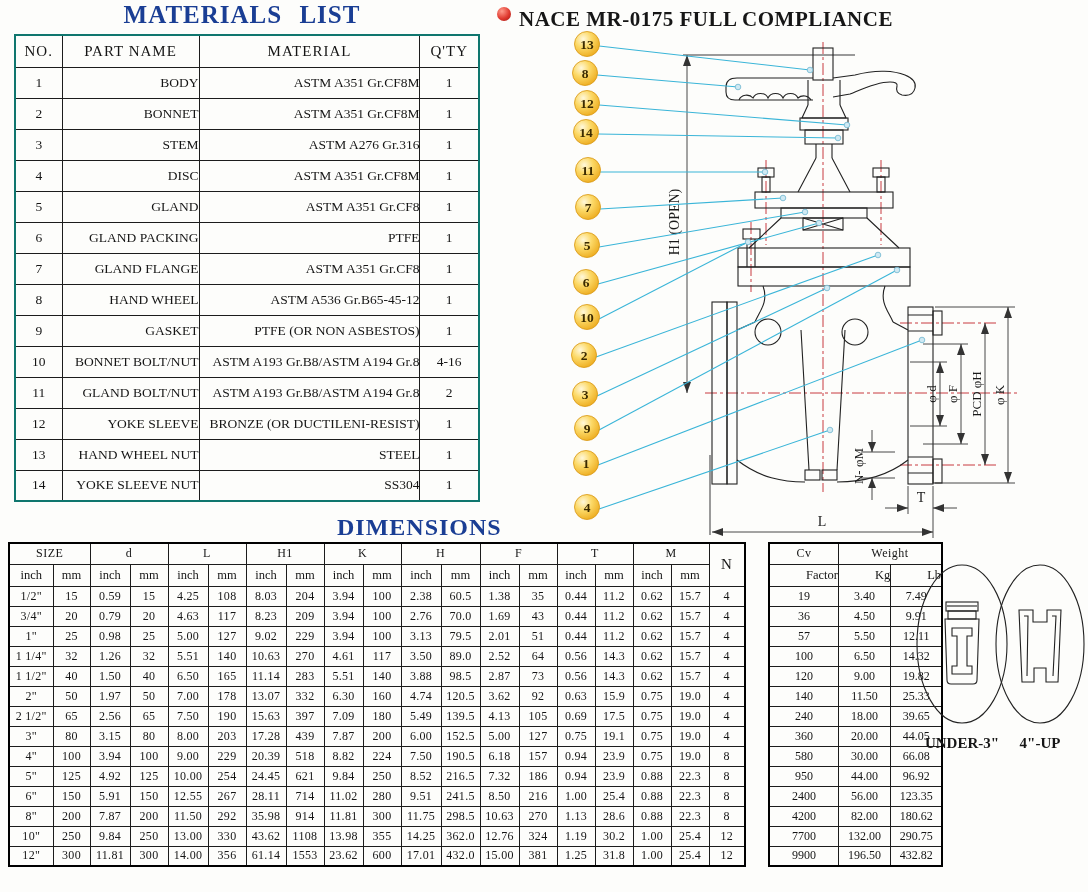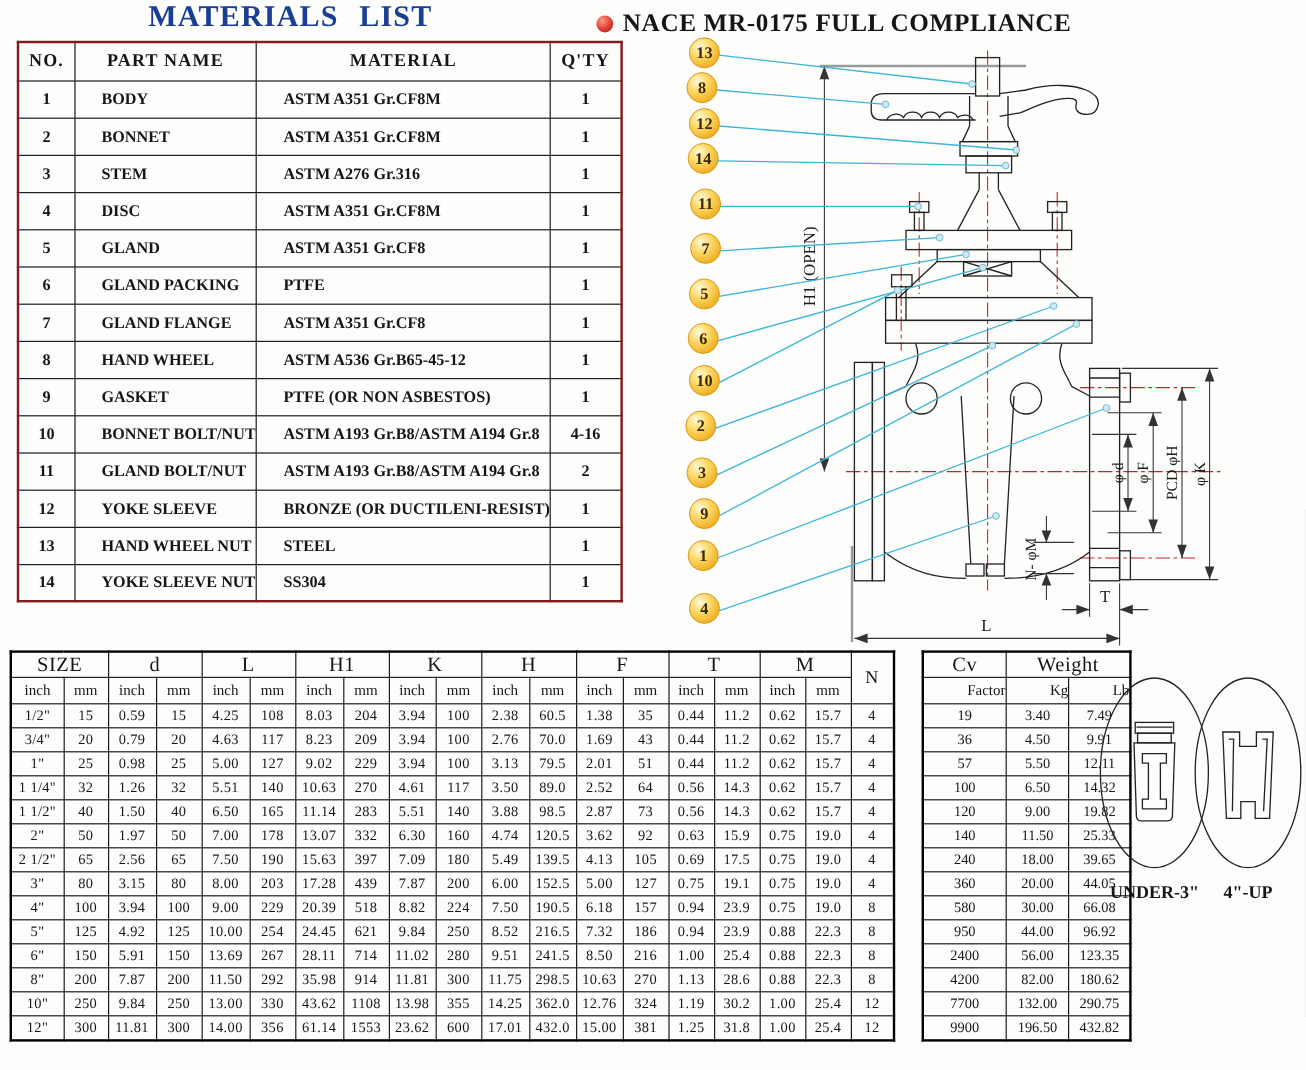--- a/index.html
+++ b/index.html
@@ -13,7 +13,7 @@
   #dim-title{left:337px;top:514px;font-size:24px;word-spacing:2px;}
 
   
-  #nace{left:497px;top:7px;display:flex;align-items:center;gap:8px;}
+  #nace{left:497px;top:7px;display:flex;gap:8px;}
   #nace .ball{width:14px;height:14px;border-radius:50%;
       background:radial-gradient(circle at 35% 30%,#ff9a8a,#e03a30 55%,#9e1510);}
   #nace .txt{font-size:21px;font-weight:bold;letter-spacing:.5px;color:#161616;}

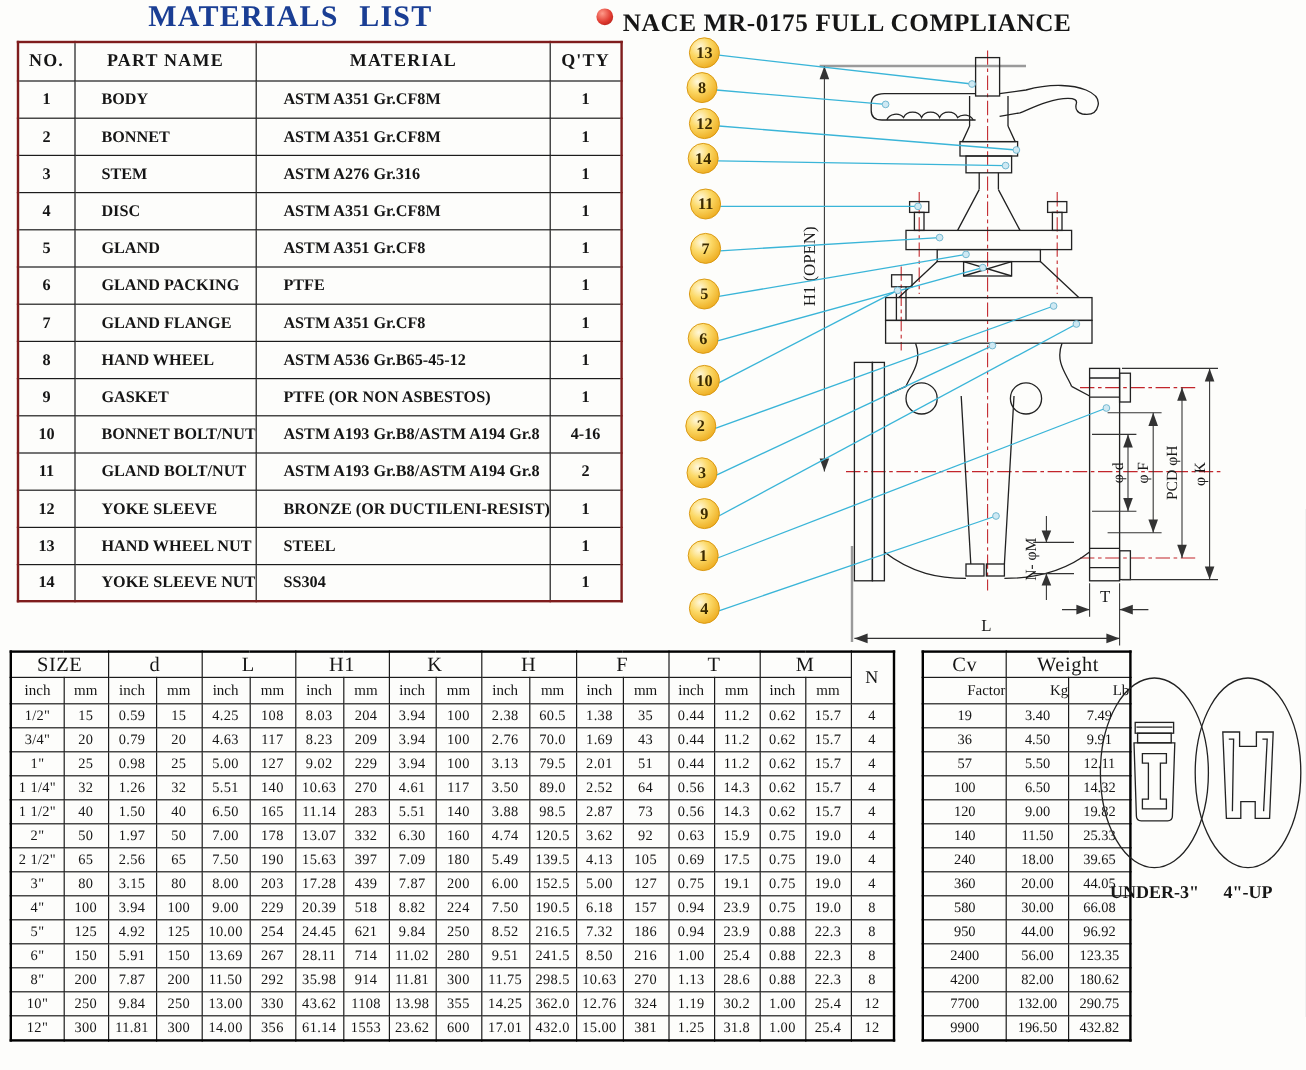--- a/index.html
+++ b/index.html
@@ -24,7 +24,7 @@
      overflow:hidden;font-family:"Liberation Serif",serif;color:#151515;}
 
   
-  #mat-table{left:14px;top:34px;border:2px solid #7f1d1d;font-weight:bold;}
+  #mat-table{left:14px;top:34px;border:2px solid #0f766e;}
   #mat-table td{font-size:13.5px;}
   #mat-table tr{height:31px;}
   #mat-table tr.hdr{height:32px;}

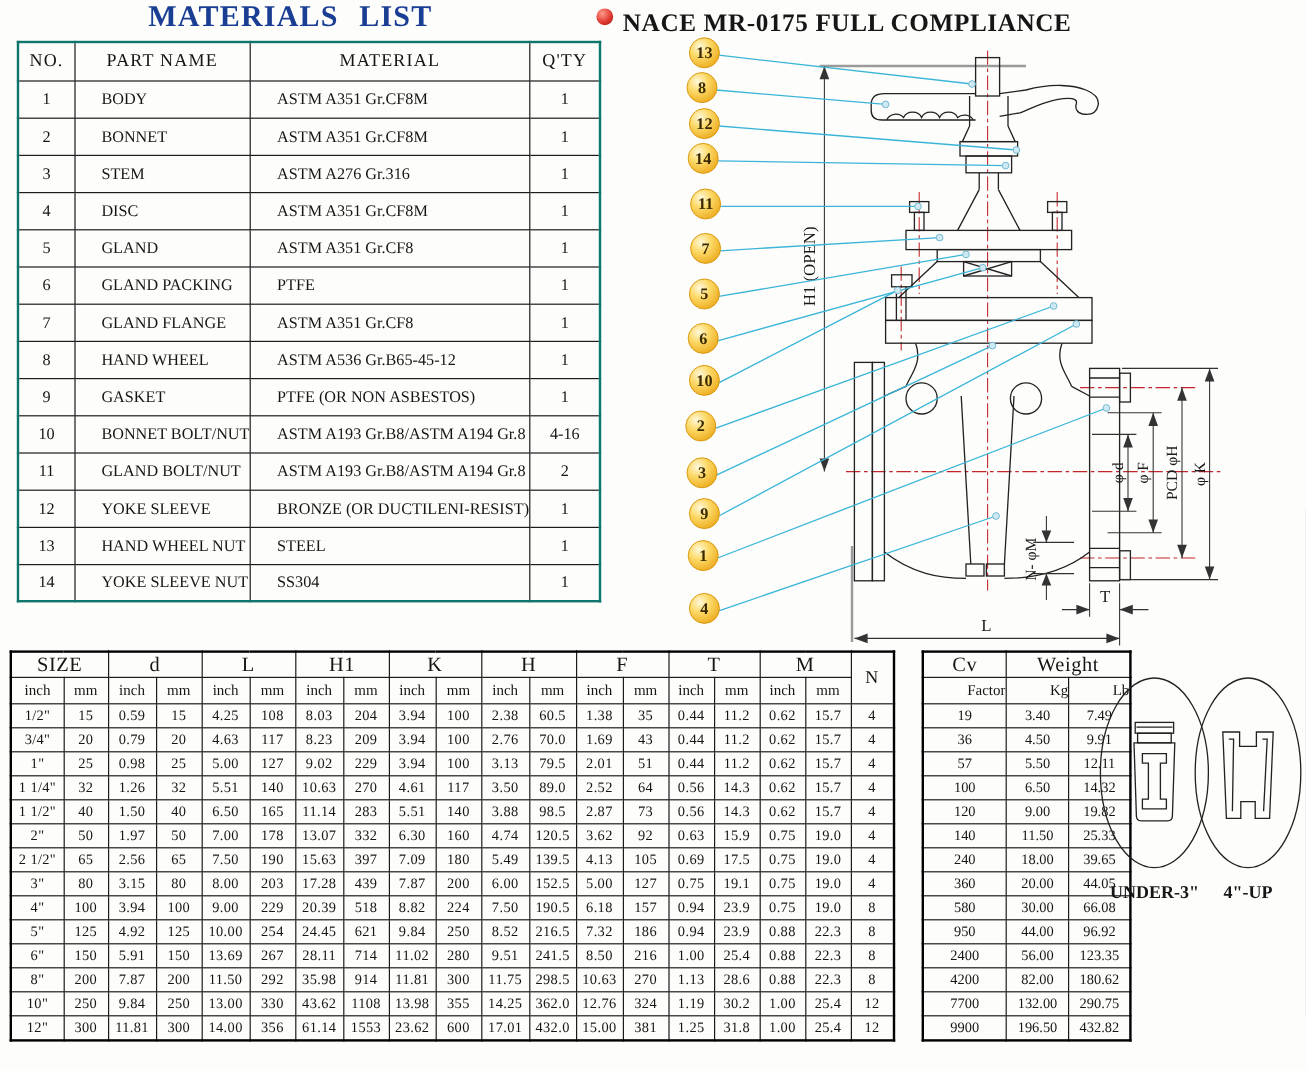--- a/index.html
+++ b/index.html
@@ -29,7 +29,7 @@
   #mat-table tr{height:31px;}
   #mat-table tr.hdr{height:32px;}
   #mat-table tr.hdr td{font-size:15px;letter-spacing:1px;}
-  #mat-table td.c-left{text-align:left;padding-left:22px;}
+  #mat-table td.c-left{text-align:right;padding-left:10px;}
 
   
   #dim-table,#cvw-table{top:542px;border:2px solid #000;}

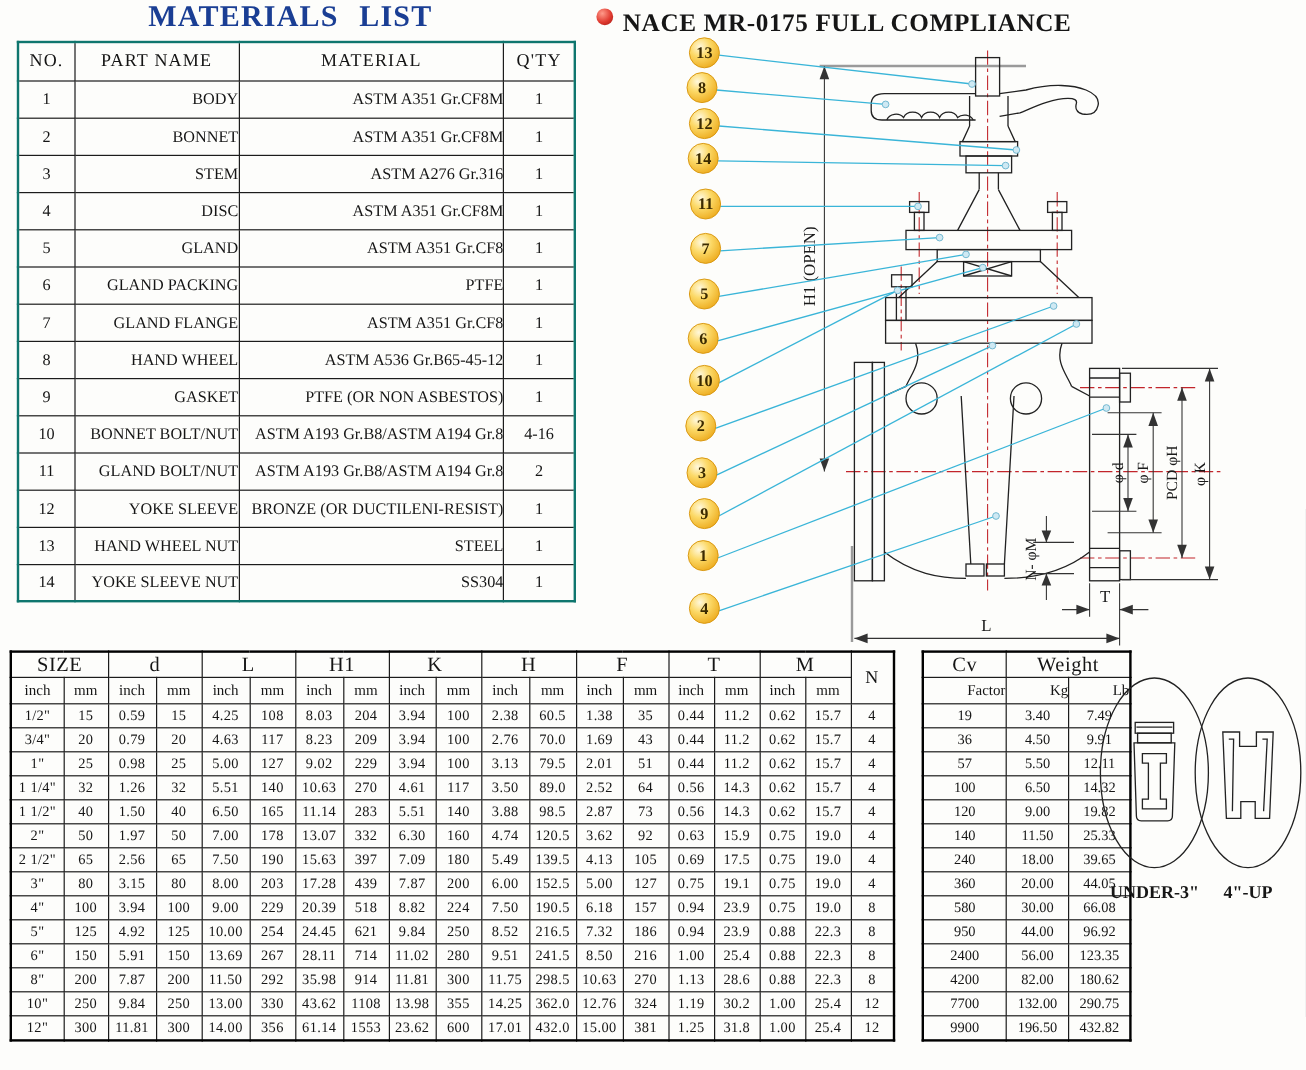--- a/index.html
+++ b/index.html
@@ -406,6 +406,7 @@
       </g>
   </svg>
 
+  <div class="abs sec-title" id="dim-title">DIMENSIONS</div>
 
   <table class="abs" id="dim-table">
     <colgroup>

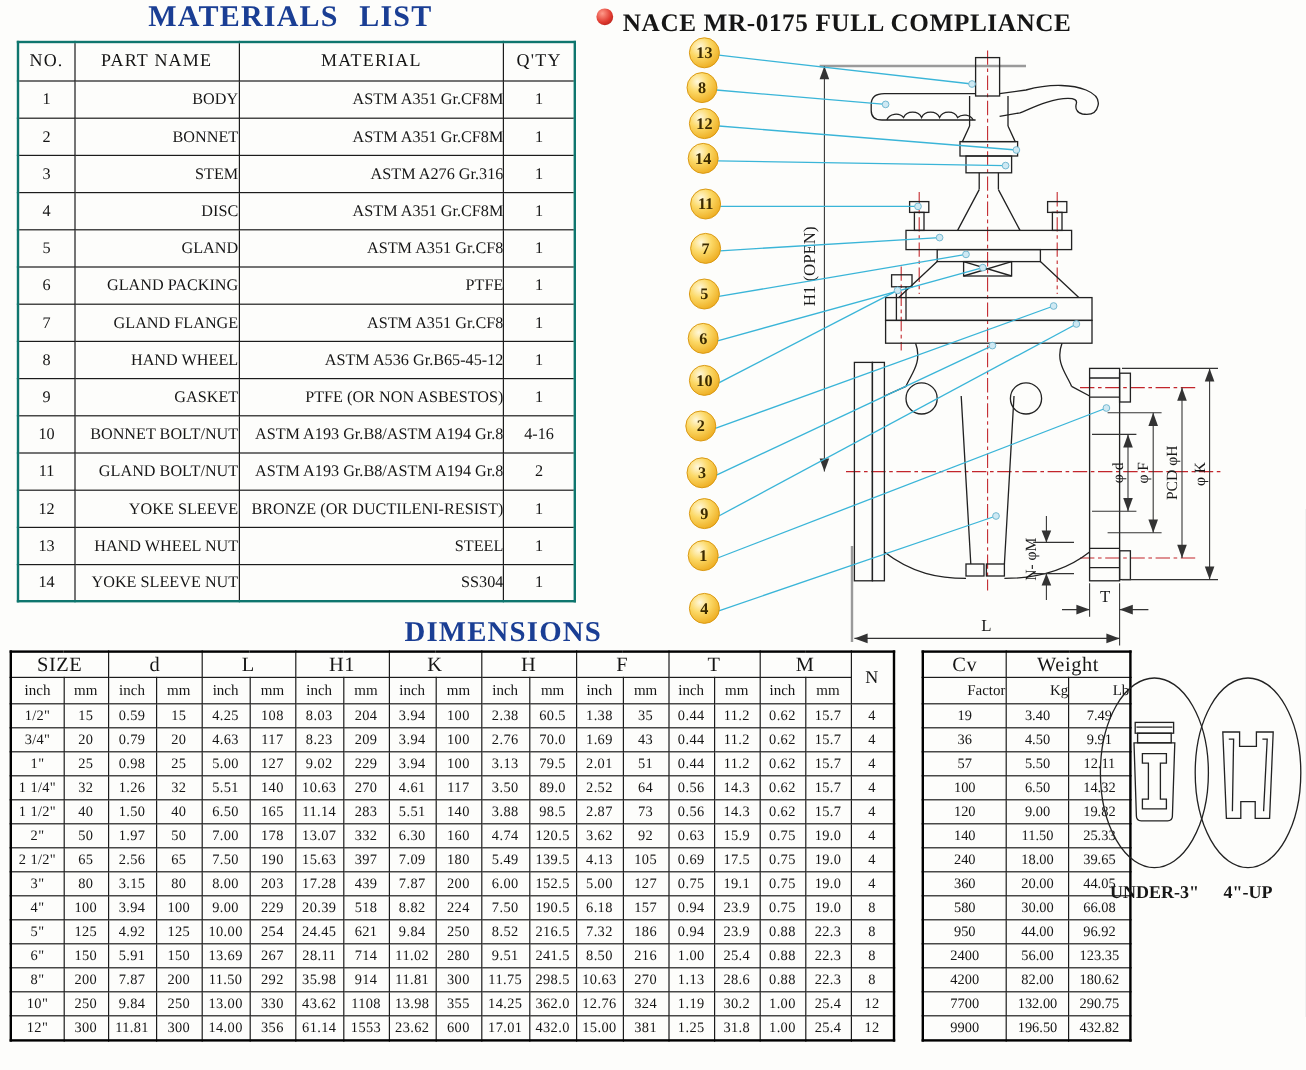--- a/index.html
+++ b/index.html
@@ -35,7 +35,7 @@
   #dim-table,#cvw-table{top:542px;border:2px solid #000;}
   #dim-table{left:8px;}
   #cvw-table{left:768px;}
-  #dim-table tr.h1 td,#cvw-table tr.h1 td{font-size:17px;letter-spacing:.5px;}
+  #dim-table tr.h1 td,#cvw-table tr.h1 td{font-size:12px;letter-spacing:.5px;}
   #dim-table tr.h1,#cvw-table tr.h1{height:21px;}
   #dim-table tr.h2,#cvw-table tr.h2{height:22px;}
   #dim-table tr.h2 td{font-size:12.5px;}

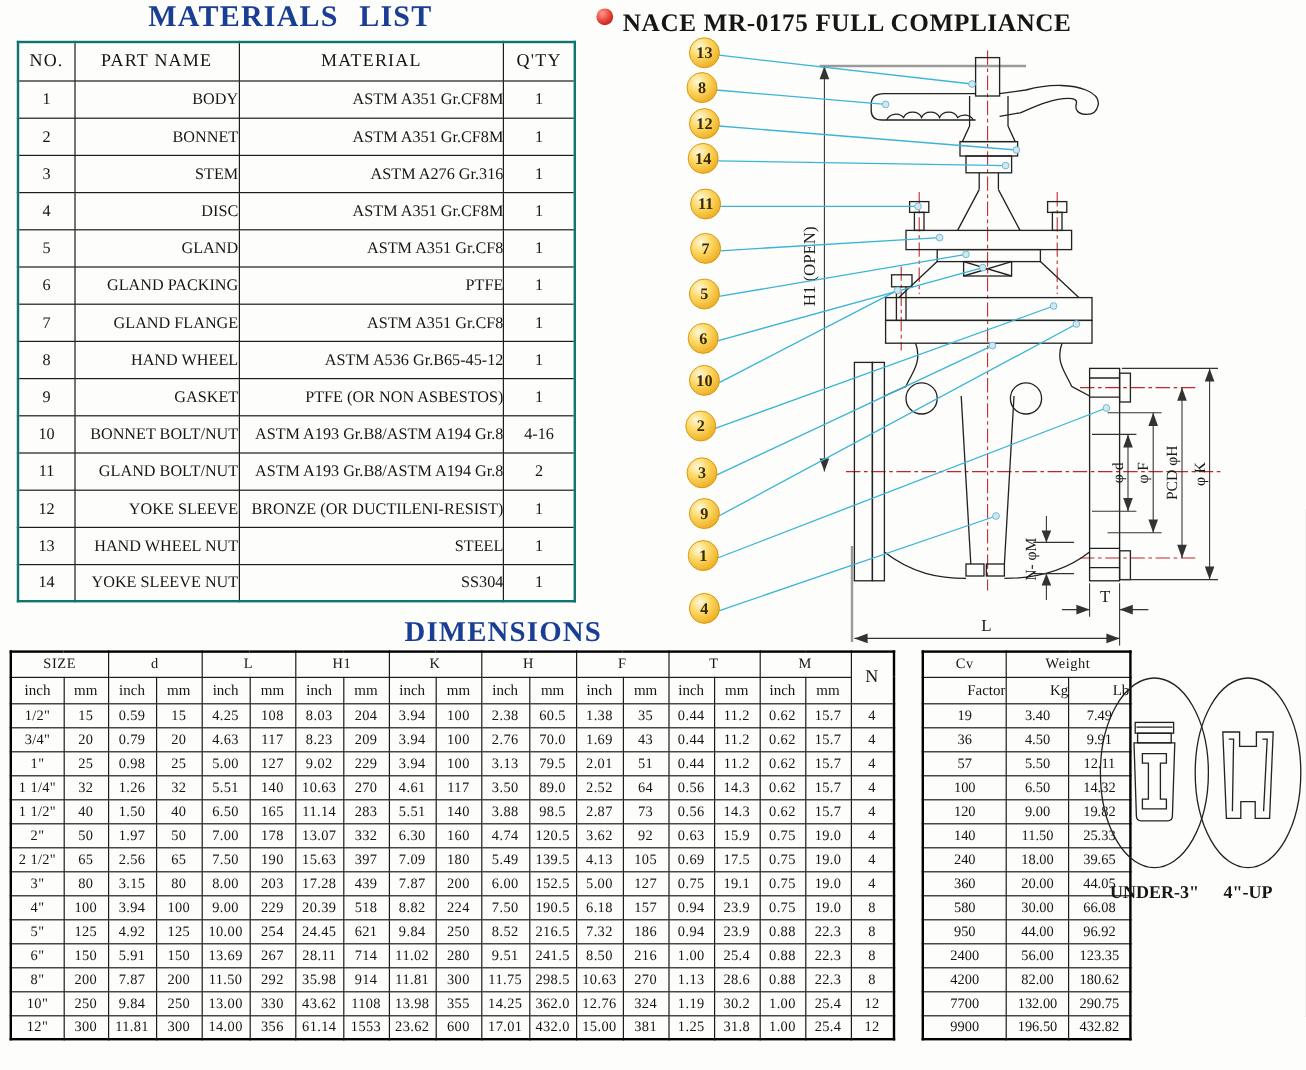--- a/index.html
+++ b/index.html
@@ -680,7 +680,7 @@
           <td>150</td>
           <td>5.91</td>
           <td>150</td>
-          <td>13.69</td>
+          <td>12.55</td>
           <td>267</td>
           <td>28.11</td>
           <td>714</td>

